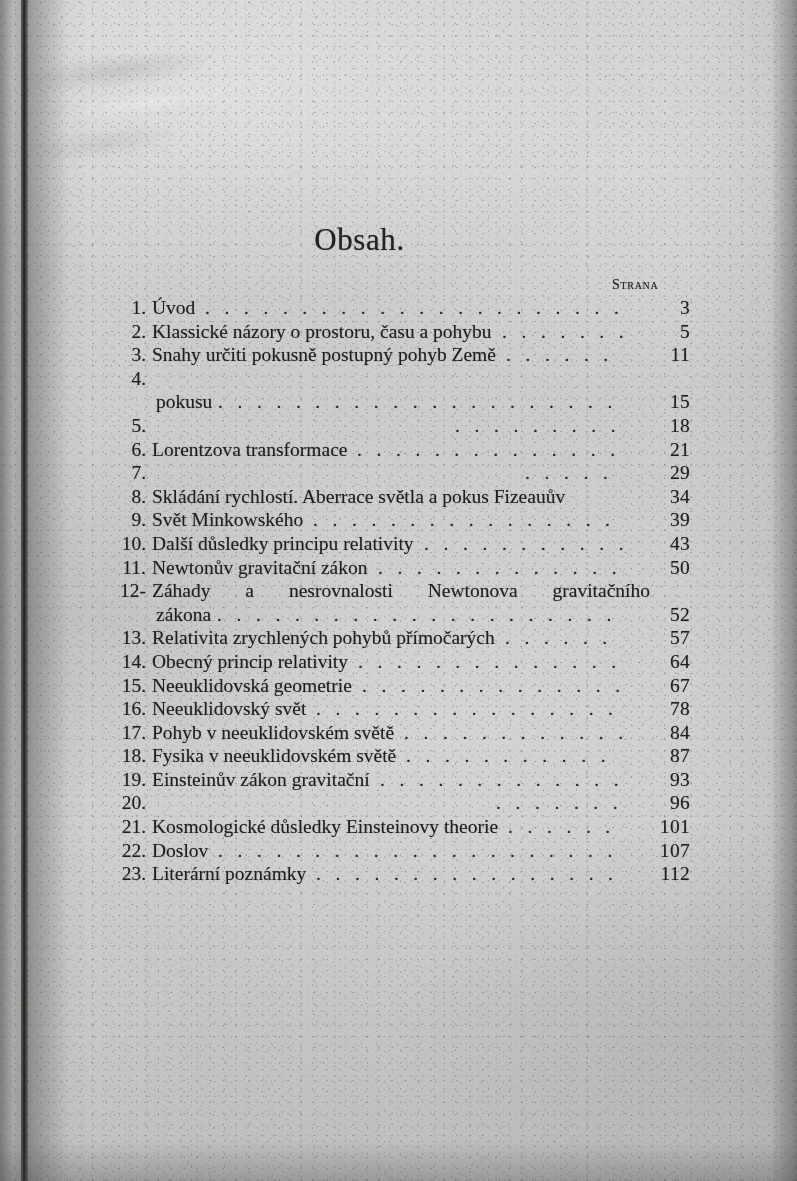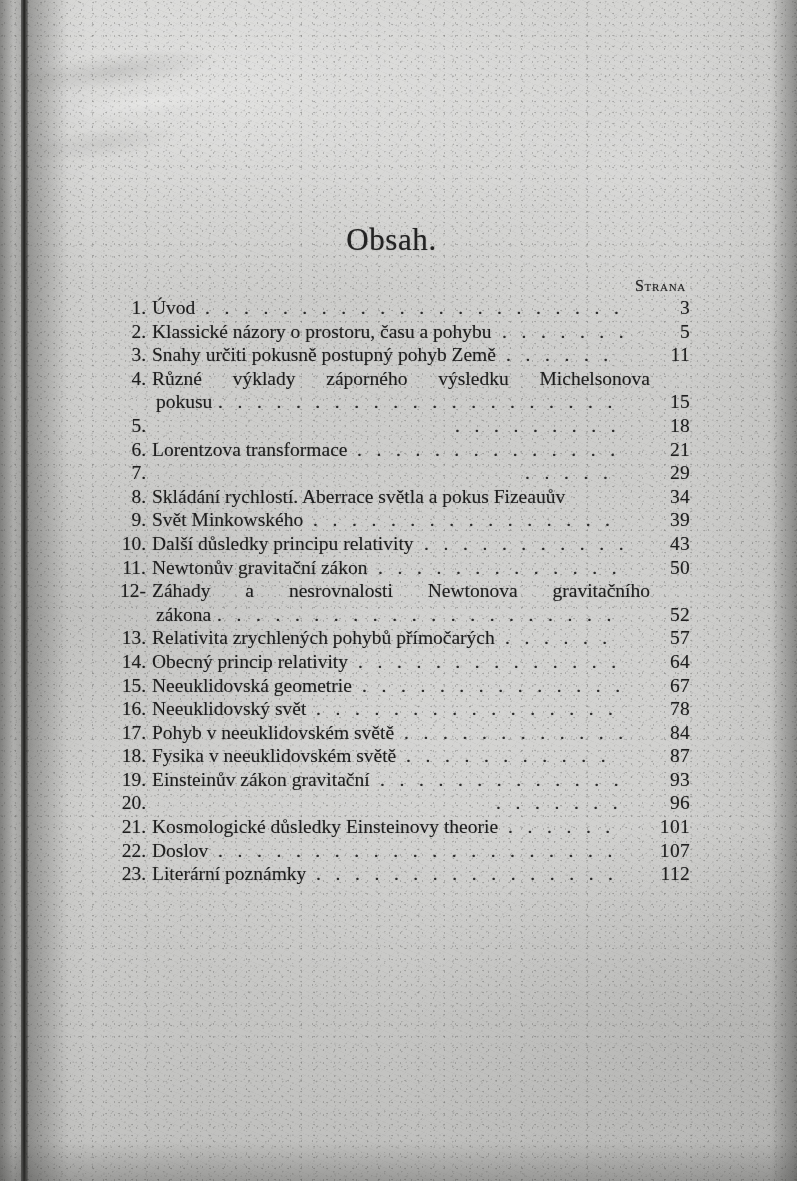--- a/index.html
+++ b/index.html
@@ -122,7 +122,6 @@
     font-weight: 400;
     color: #232323;
     text-shadow: 0 0 1.1px rgba(40,40,40,0.55);
-    padding-left: 32px;
   }
 
   .strana-label {

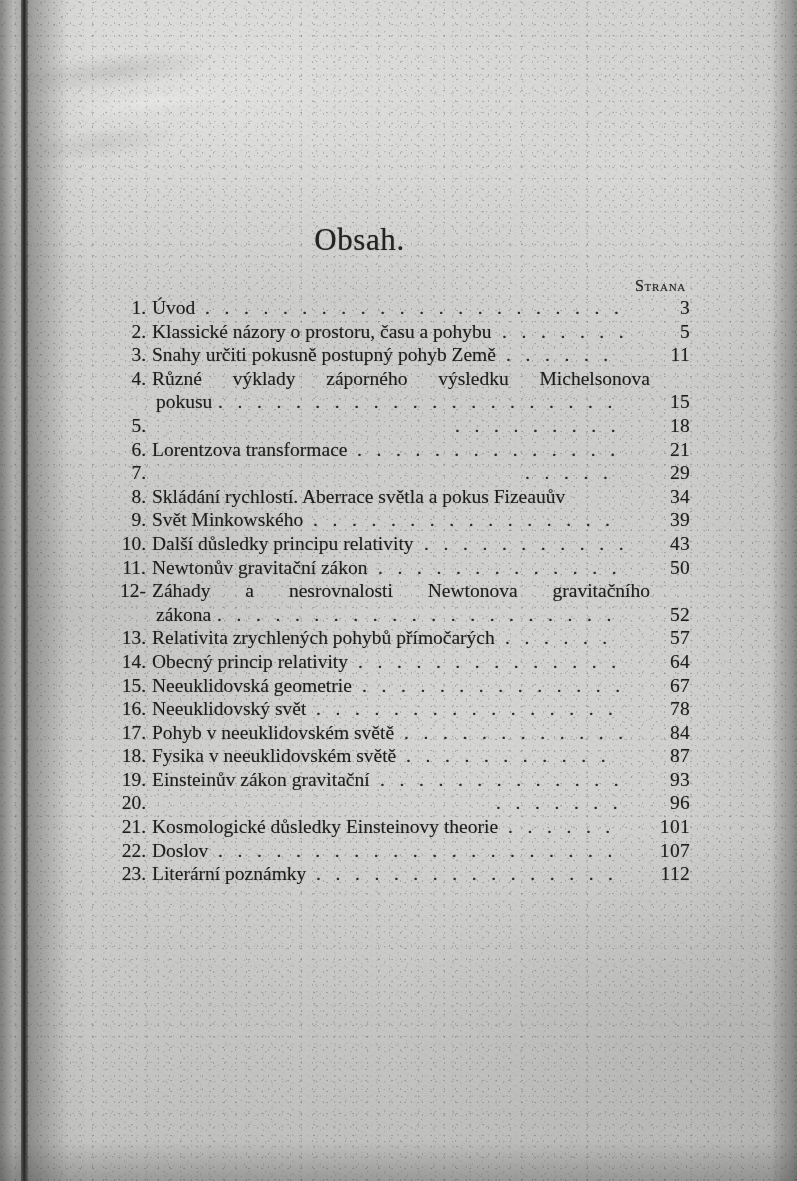--- a/index.html
+++ b/index.html
@@ -129,8 +129,8 @@
     top: 277px;
     left: 612px;
     width: 74px;
-    text-align: right;
-    font-size: 16px;
+    text-align: left;
+    font-size: 14px;
     font-variant: small-caps;
     letter-spacing: 0.7px;
     color: #262626;

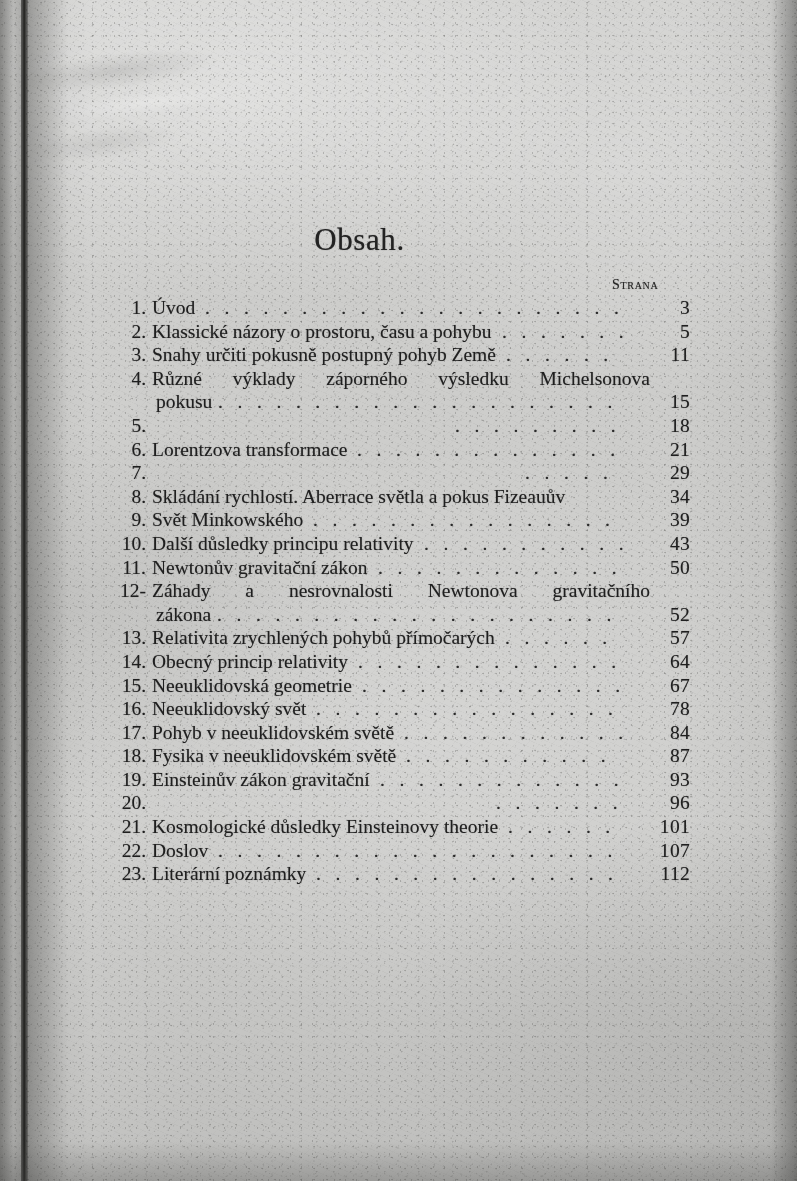--- a/index.html
+++ b/index.html
@@ -254,7 +254,6 @@
         </div>
         <div class="toc-row">
           <span class="num">4.</span>
-          <span class="label justify">Různé výklady záporného výsledku Michelsonova</span>
           <span class="pageno"></span>
         </div>
         <div class="toc-row cont">

